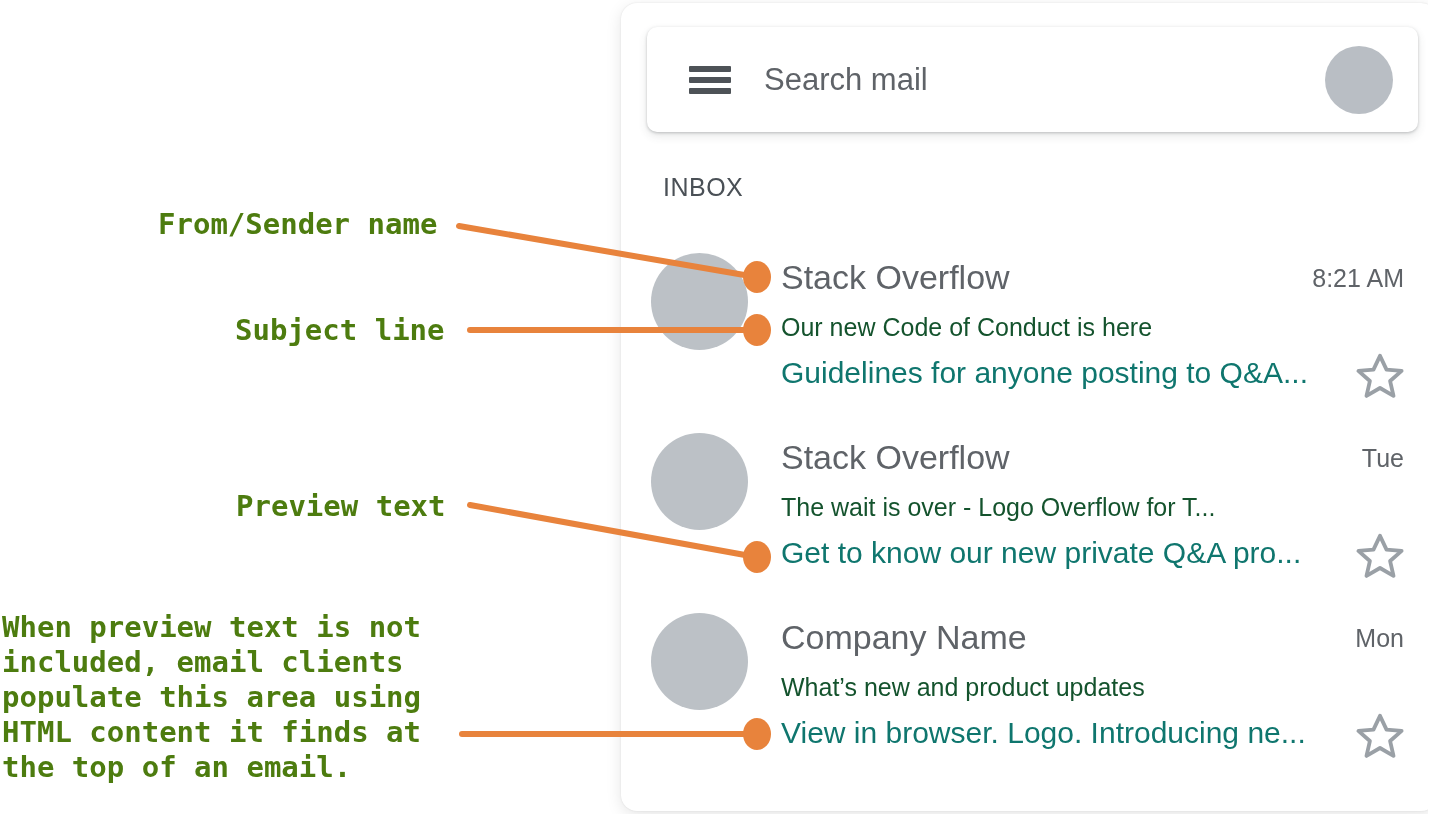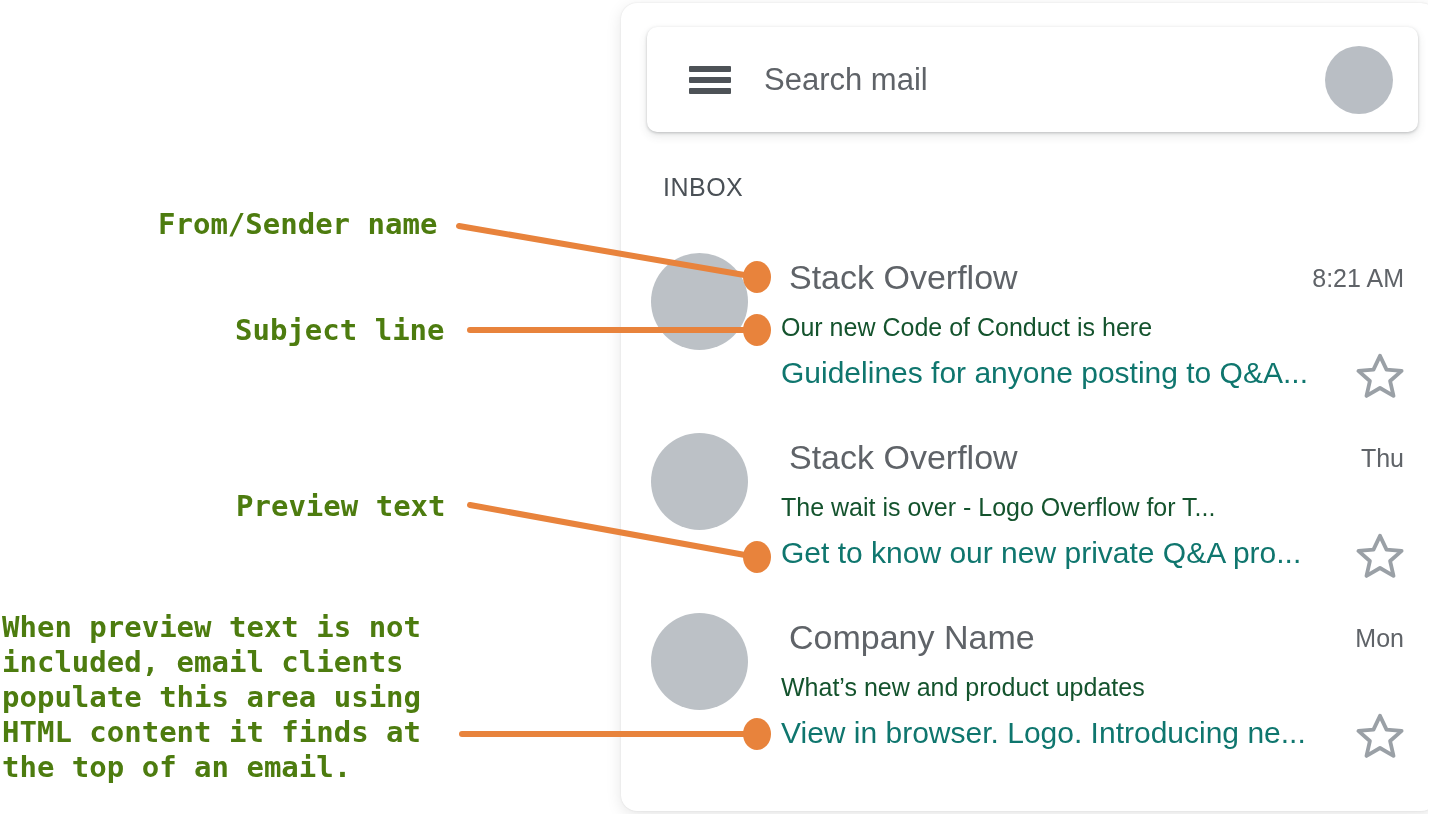--- a/index.html
+++ b/index.html
@@ -25,7 +25,7 @@
 
   .row{position:absolute;left:0;width:816px;height:162px;}
   .row-avatar{position:absolute;left:30px;top:3px;width:97px;height:97px;border-radius:50%;background:#bcc1c6;}
-  .sender{position:absolute;left:160px;top:8px;font-size:34px;color:#5f6368;white-space:nowrap;margin-left:8px;}
+  .sender{position:absolute;left:160px;top:8px;font-size:34px;color:#5f6368;white-space:nowrap;}
   .time{position:absolute;right:33px;top:14px;font-size:25px;color:#5f6368;white-space:nowrap;}
   .subject{position:absolute;left:160px;top:63px;font-size:25px;color:#14532d;white-space:nowrap;}
   .preview{position:absolute;left:160px;top:106px;font-size:30px;color:#0f766e;white-space:nowrap;}

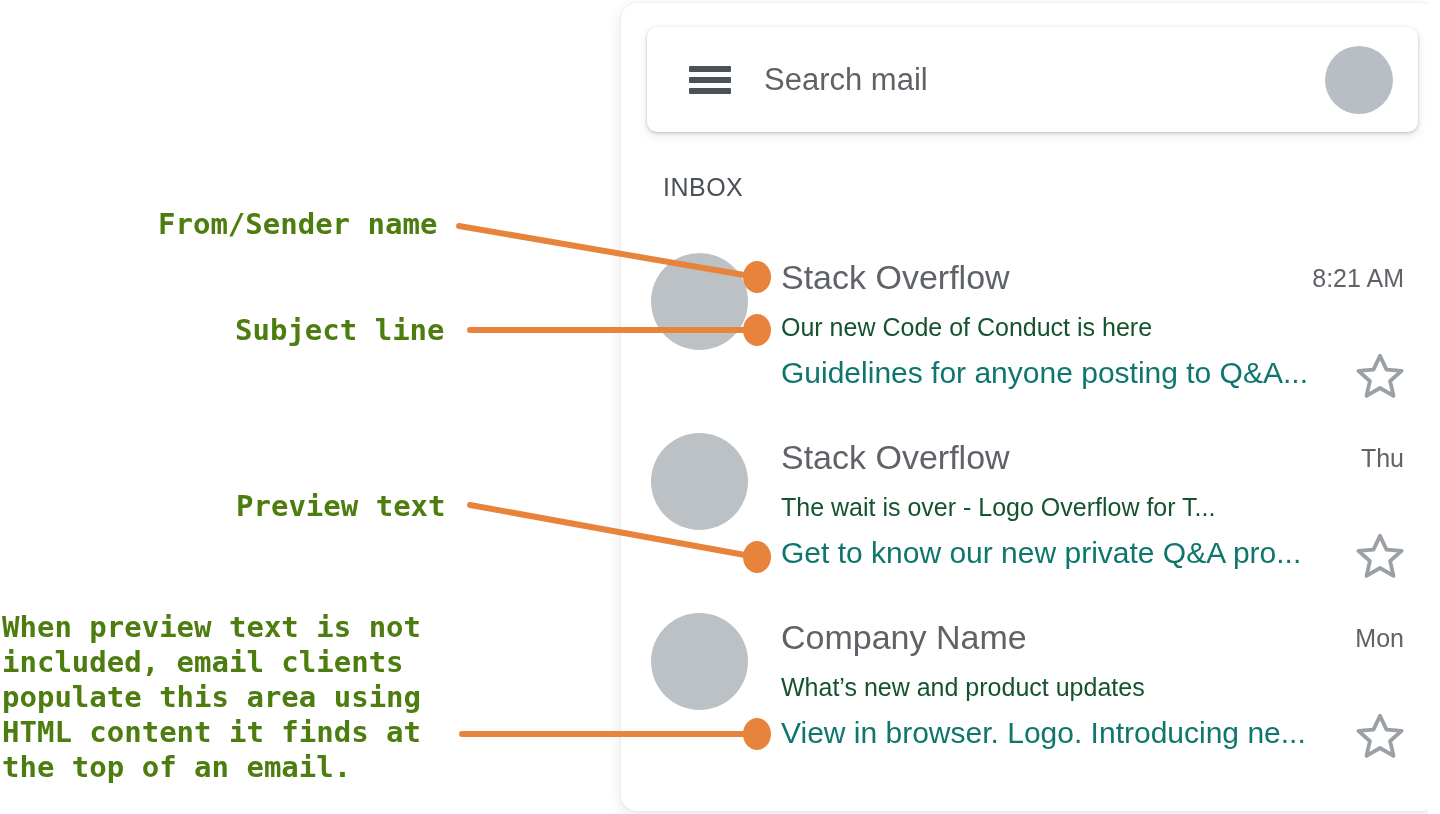--- a/index.html
+++ b/index.html
@@ -72,7 +72,7 @@
     <div class="row" style="top:427px">
       <div class="row-avatar"></div>
       <div class="sender">Stack Overflow</div>
-      <div class="time">Thu</div>
+      <div class="time">Tue</div>
       <div class="subject">The wait is over - Logo Overflow for T...</div>
       <div class="preview">Get to know our new private Q&amp;A pro...</div>
       <svg class="star" viewBox="0 0 24 24">

